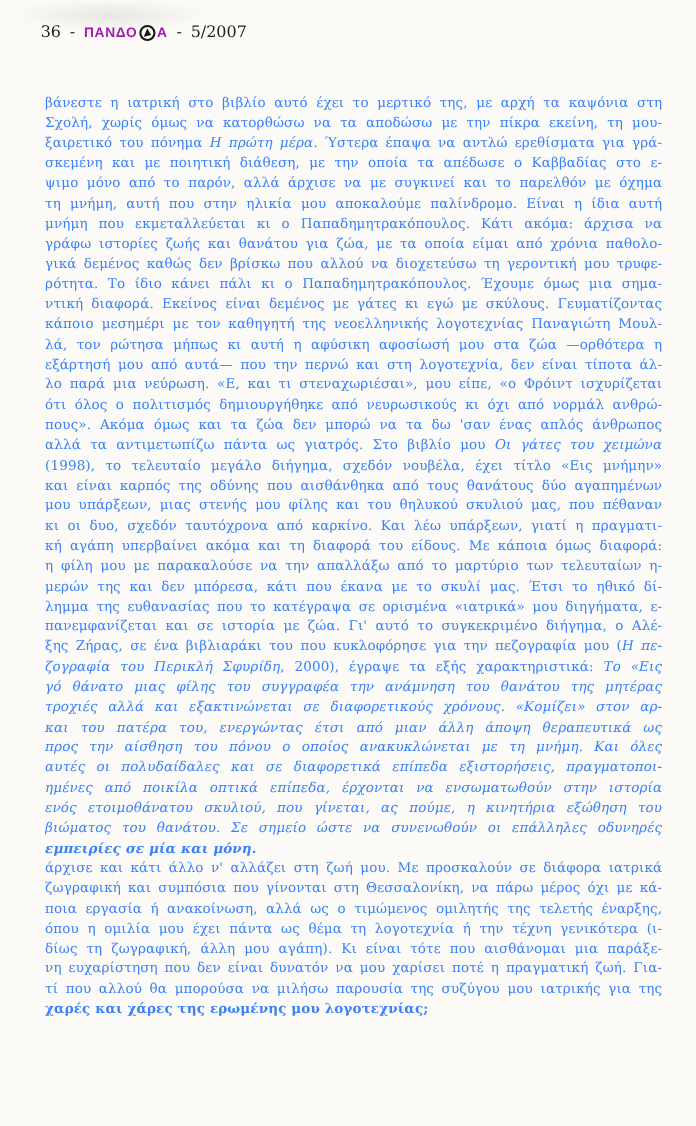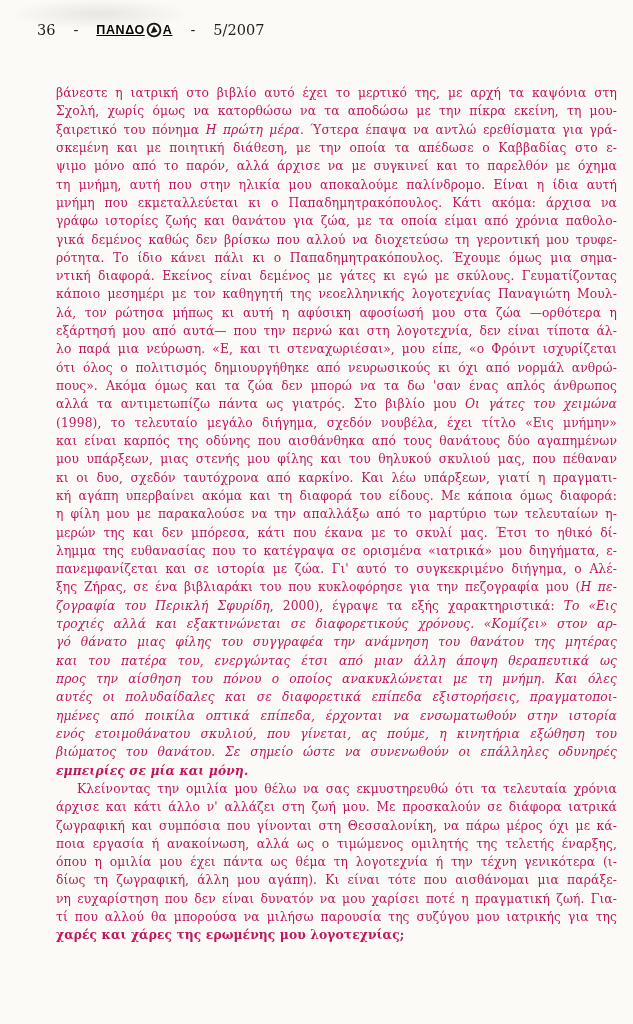--- a/index.html
+++ b/index.html
@@ -21,7 +21,7 @@
   .page-header {
     position: absolute; left: 37px; top: 22px;
     font-size: 14.5px; color: #1f1d1a;
-    display: flex; align-items: center; gap: 18px;
+    display: flex; align-items: center; gap: 8px;
     white-space: nowrap;
   }
   .brand {

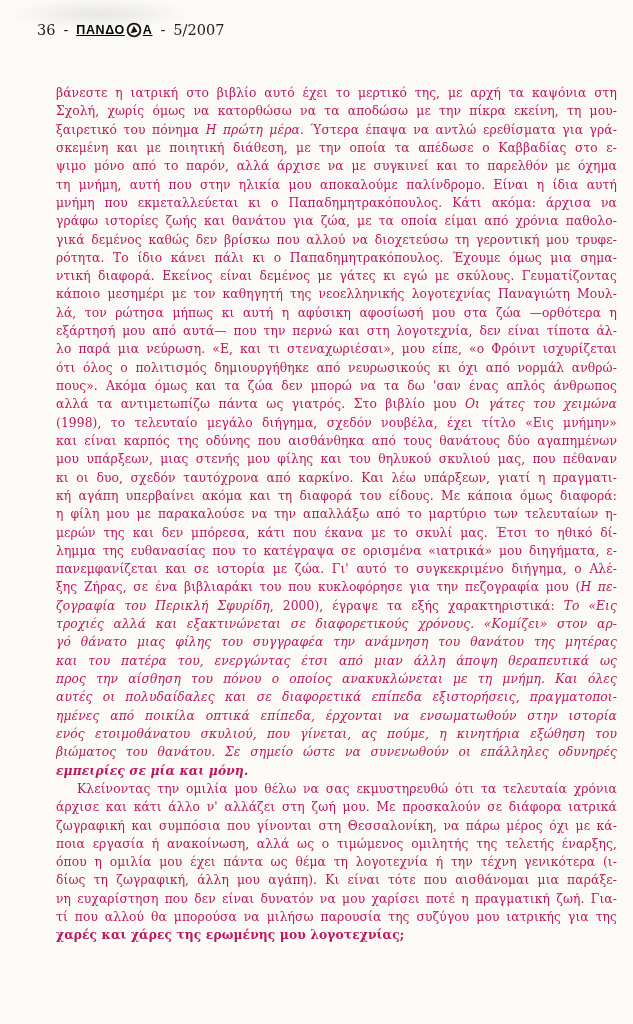--- a/index.html
+++ b/index.html
@@ -30,8 +30,7 @@
     font-size: 12.5px;
     letter-spacing: 0.6px;
     display: inline-flex; align-items: center;
-    color: #000000;
-    text-decoration: underline;
+    color: #a21caf;
   }
   .logo-svg { width: 16px; height: 16px; margin: 0 1px; display: inline-block; }
   .text-column {

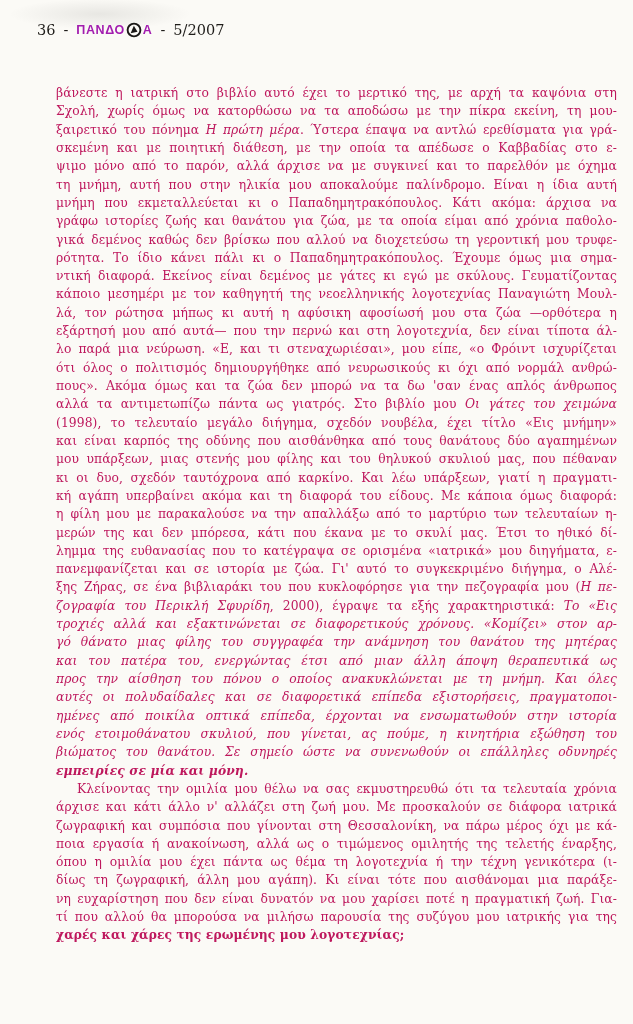--- a/index.html
+++ b/index.html
@@ -34,9 +34,9 @@
   }
   .logo-svg { width: 16px; height: 16px; margin: 0 1px; display: inline-block; }
   .text-column {
-    position: absolute; left: 56px; top: 84px; width: 561px;
+    position: absolute; left: 41px; top: 84px; width: 561px;
     font-size: 12.3px;
-    color: #be185d;
+    color: #3b82f6;
   }
   .line {
     height: 18.32px;

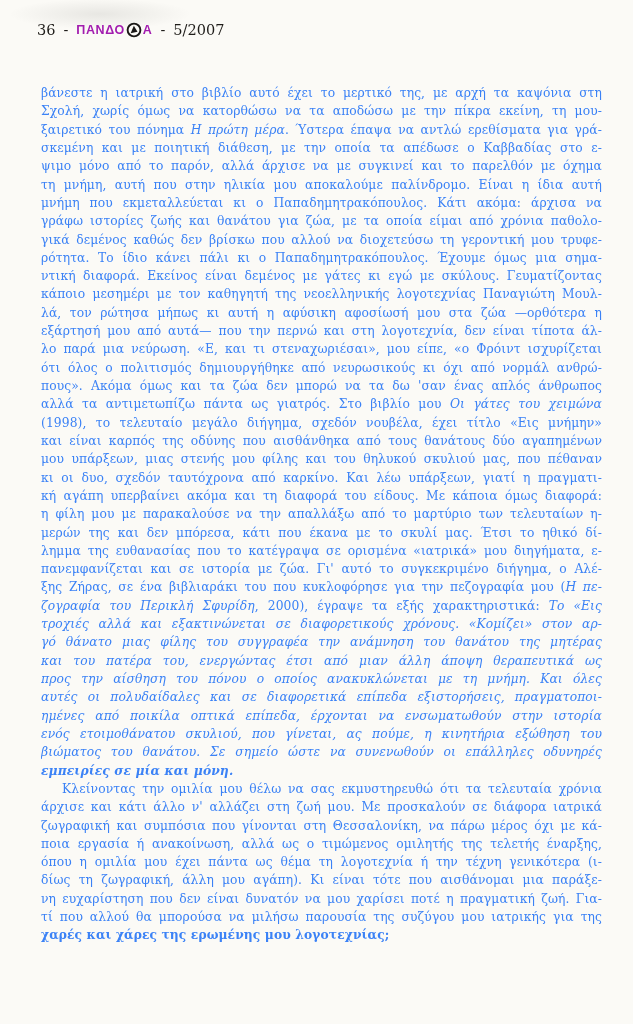--- a/index.html
+++ b/index.html
@@ -102,8 +102,8 @@
     <div class="line"><span>πανεμφανίζεται και σε ιστορία με ζώα. Γι' αυτό το συγκεκριμένο διήγημα, ο Αλέ-</span></div>
     <div class="line"><span>ξης Ζήρας, σε ένα βιβλιαράκι του που κυκλοφόρησε για την πεζογραφία μου (</span><span class="it">Η πε-</span></div>
     <div class="line"><span class="it">ζογραφία του Περικλή Σφυρίδη</span><span>, 2000), έγραψε τα εξής χαρακτηριστικά: </span><span class="it">Το «Εις</span></div>
+    <div class="line"><span class="it">γό θάνατο μιας φίλης του συγγραφέα την ανάμνηση του θανάτου της μητέρας</span></div>
     <div class="line"><span class="it">τροχιές αλλά και εξακτινώνεται σε διαφορετικούς χρόνους. «Κομίζει» στον αρ-</span></div>
-    <div class="line"><span class="it">γό θάνατο μιας φίλης του συγγραφέα την ανάμνηση του θανάτου της μητέρας</span></div>
     <div class="line"><span class="it">και του πατέρα του, ενεργώντας έτσι από μιαν άλλη άποψη θεραπευτικά ως</span></div>
     <div class="line"><span class="it">προς την αίσθηση του πόνου ο οποίος ανακυκλώνεται με τη μνήμη. Και όλες</span></div>
     <div class="line"><span class="it">αυτές οι πολυδαίδαλες και σε διαφορετικά επίπεδα εξιστορήσεις, πραγματοποι-</span></div>

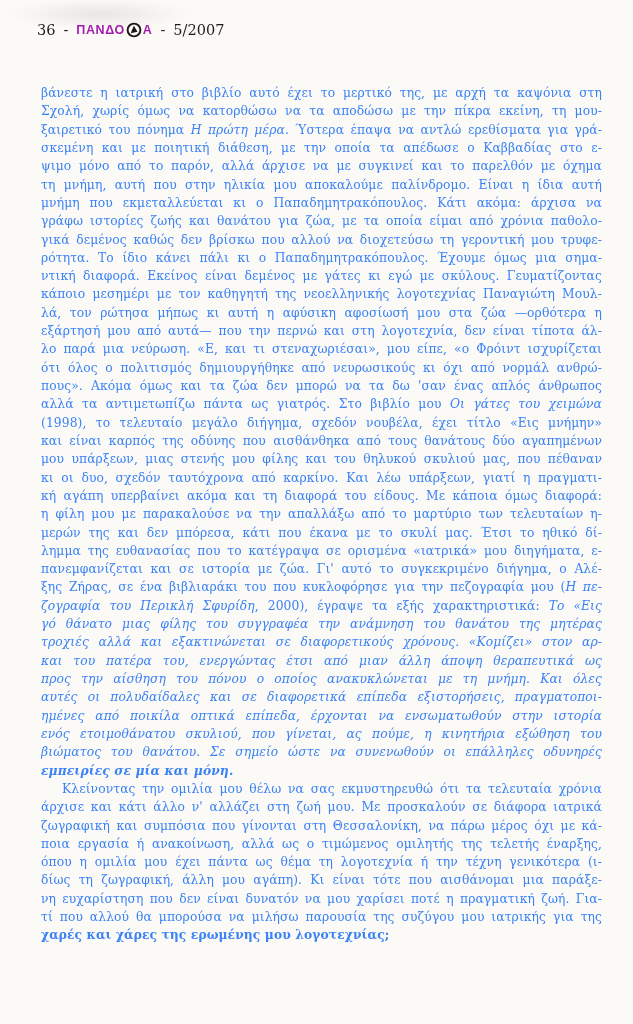--- a/index.html
+++ b/index.html
@@ -111,7 +111,6 @@
     <div class="line"><span class="it">ενός ετοιμοθάνατου σκυλιού, που γίνεται, ας πούμε, η κινητήρια εξώθηση του</span></div>
     <div class="line"><span class="it">βιώματος του θανάτου. Σε σημείο ώστε να συνενωθούν οι επάλληλες οδυνηρές</span></div>
     <div class="line last"><span class="it">εμπειρίες σε μία και μόνη.</span></div>
-    <div class="line indent"><span>Κλείνοντας την ομιλία μου θέλω να σας εκμυστηρευθώ ότι τα τελευταία χρόνια</span></div>
     <div class="line"><span>άρχισε και κάτι άλλο ν' αλλάζει στη ζωή μου. Με προσκαλούν σε διάφορα ιατρικά</span></div>
     <div class="line"><span>ζωγραφική και συμπόσια που γίνονται στη Θεσσαλονίκη, να πάρω μέρος όχι με κά-</span></div>
     <div class="line"><span>ποια εργασία ή ανακοίνωση, αλλά ως ο τιμώμενος ομιλητής της τελετής έναρξης,</span></div>

